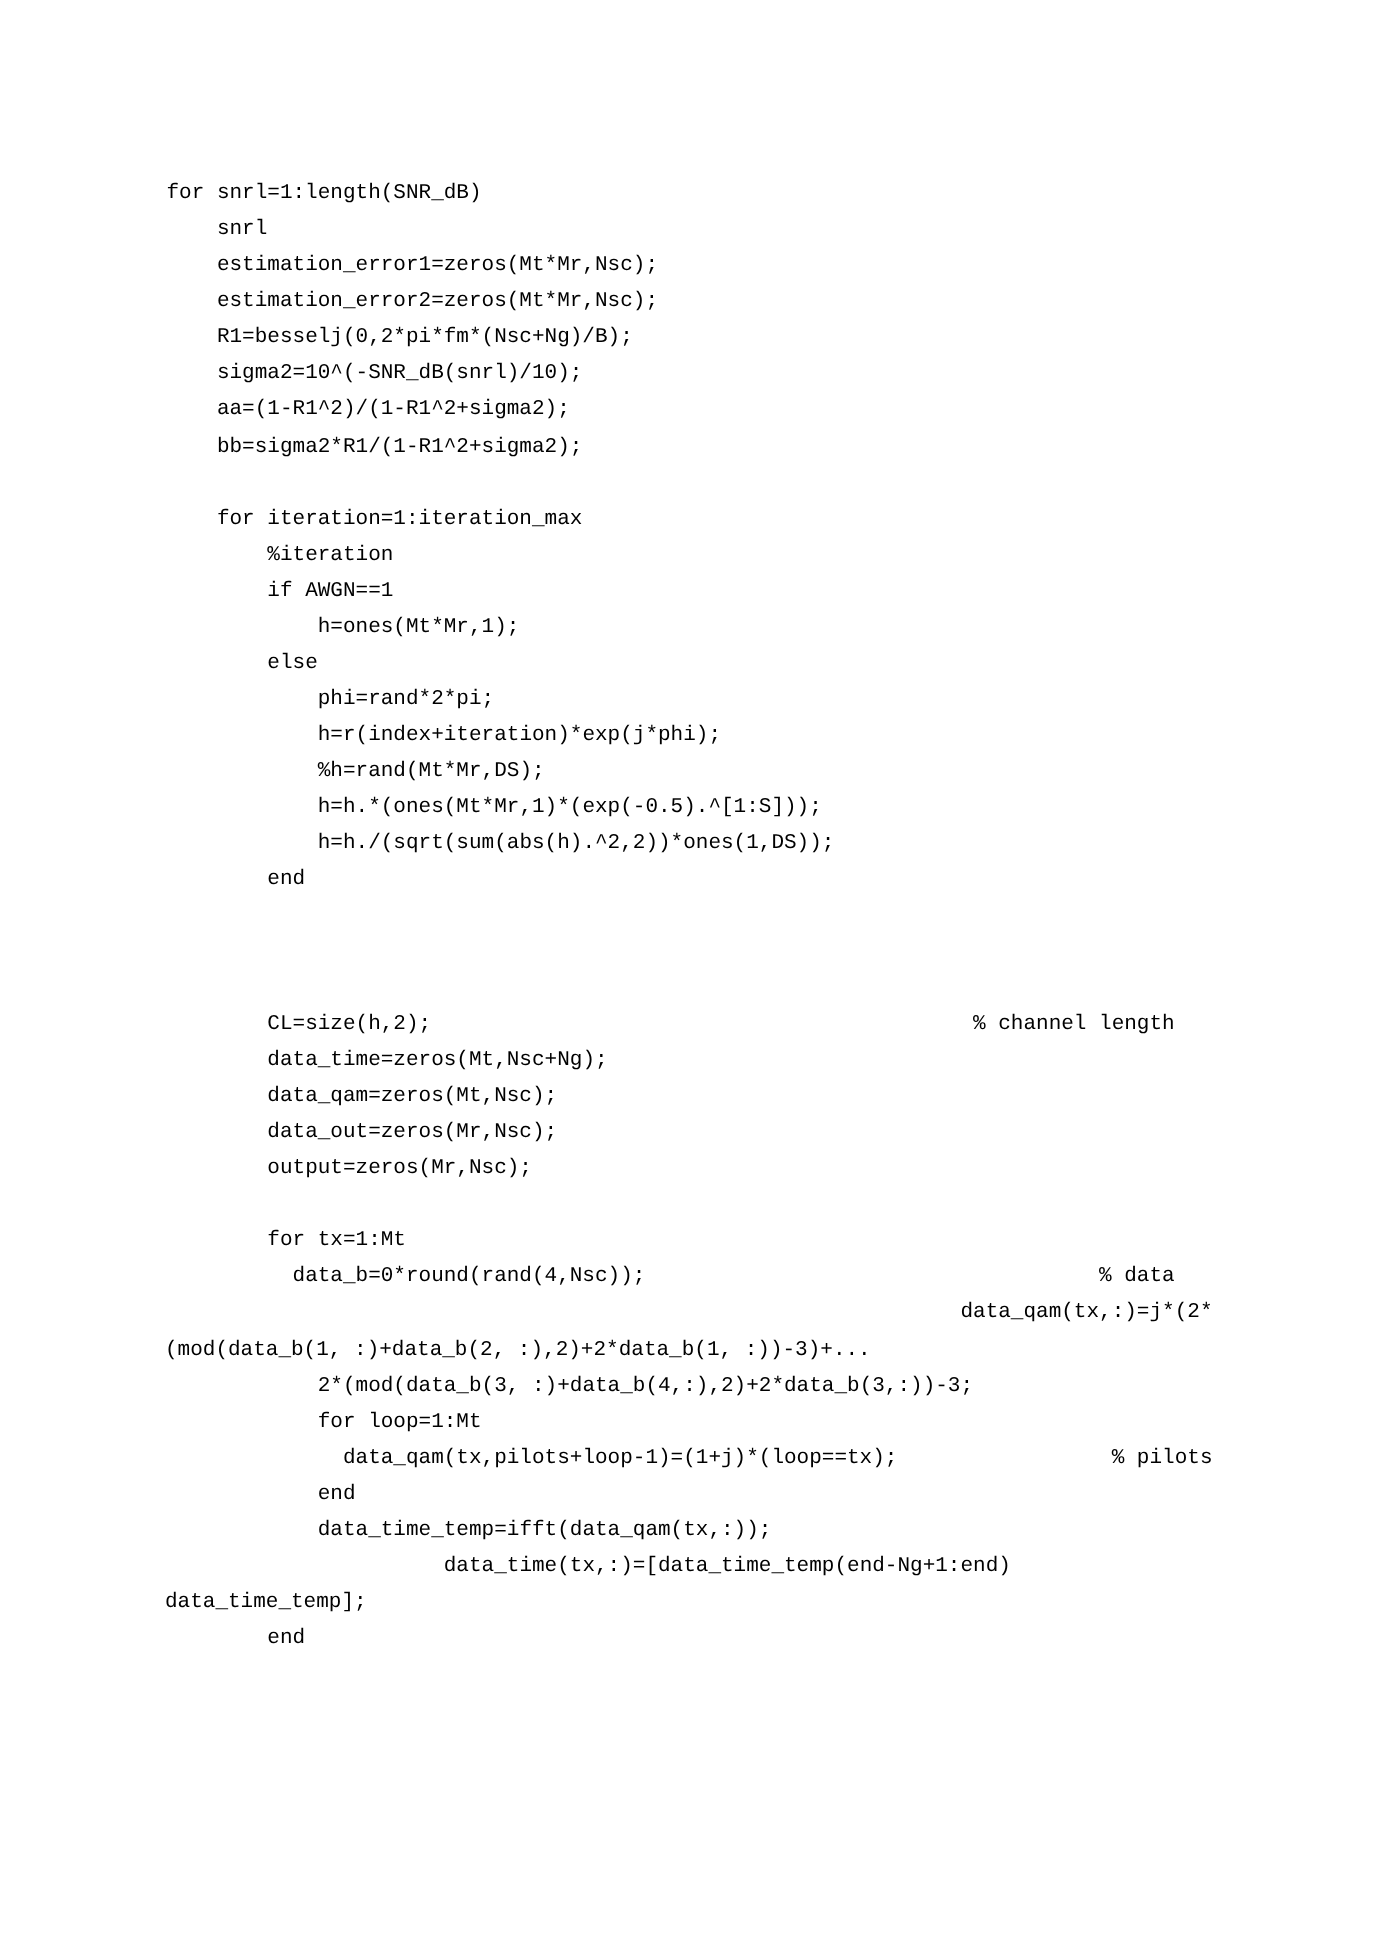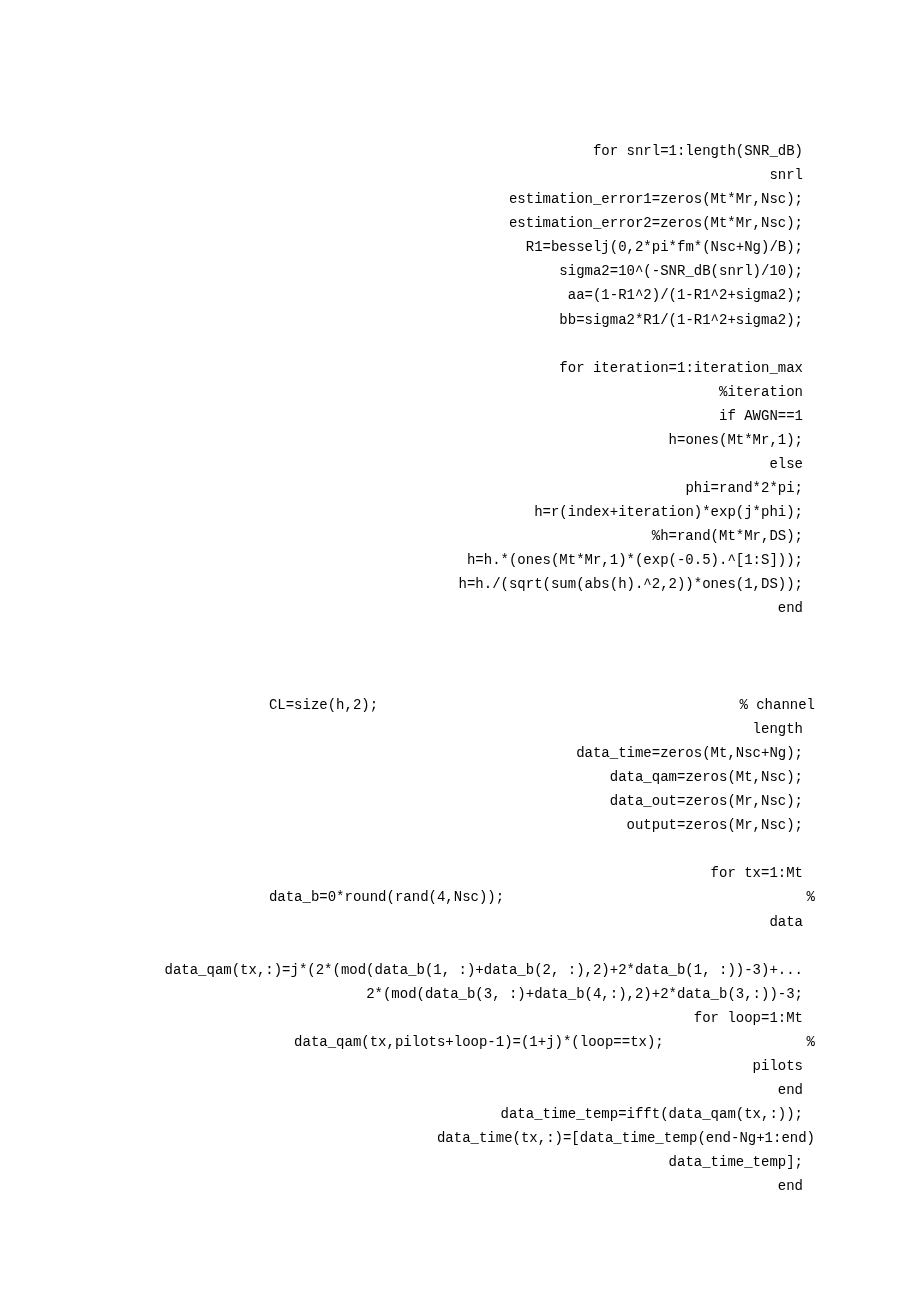--- a/index.html
+++ b/index.html
@@ -3,10 +3,9 @@
   <meta charset="utf-8">
   <style>
     * {
-      margin: 12px;
+      margin: 1px;
       padding: 0;
       box-sizing: border-box;
-      text-align: right;
     }
     body {
       background: #ffffff;

